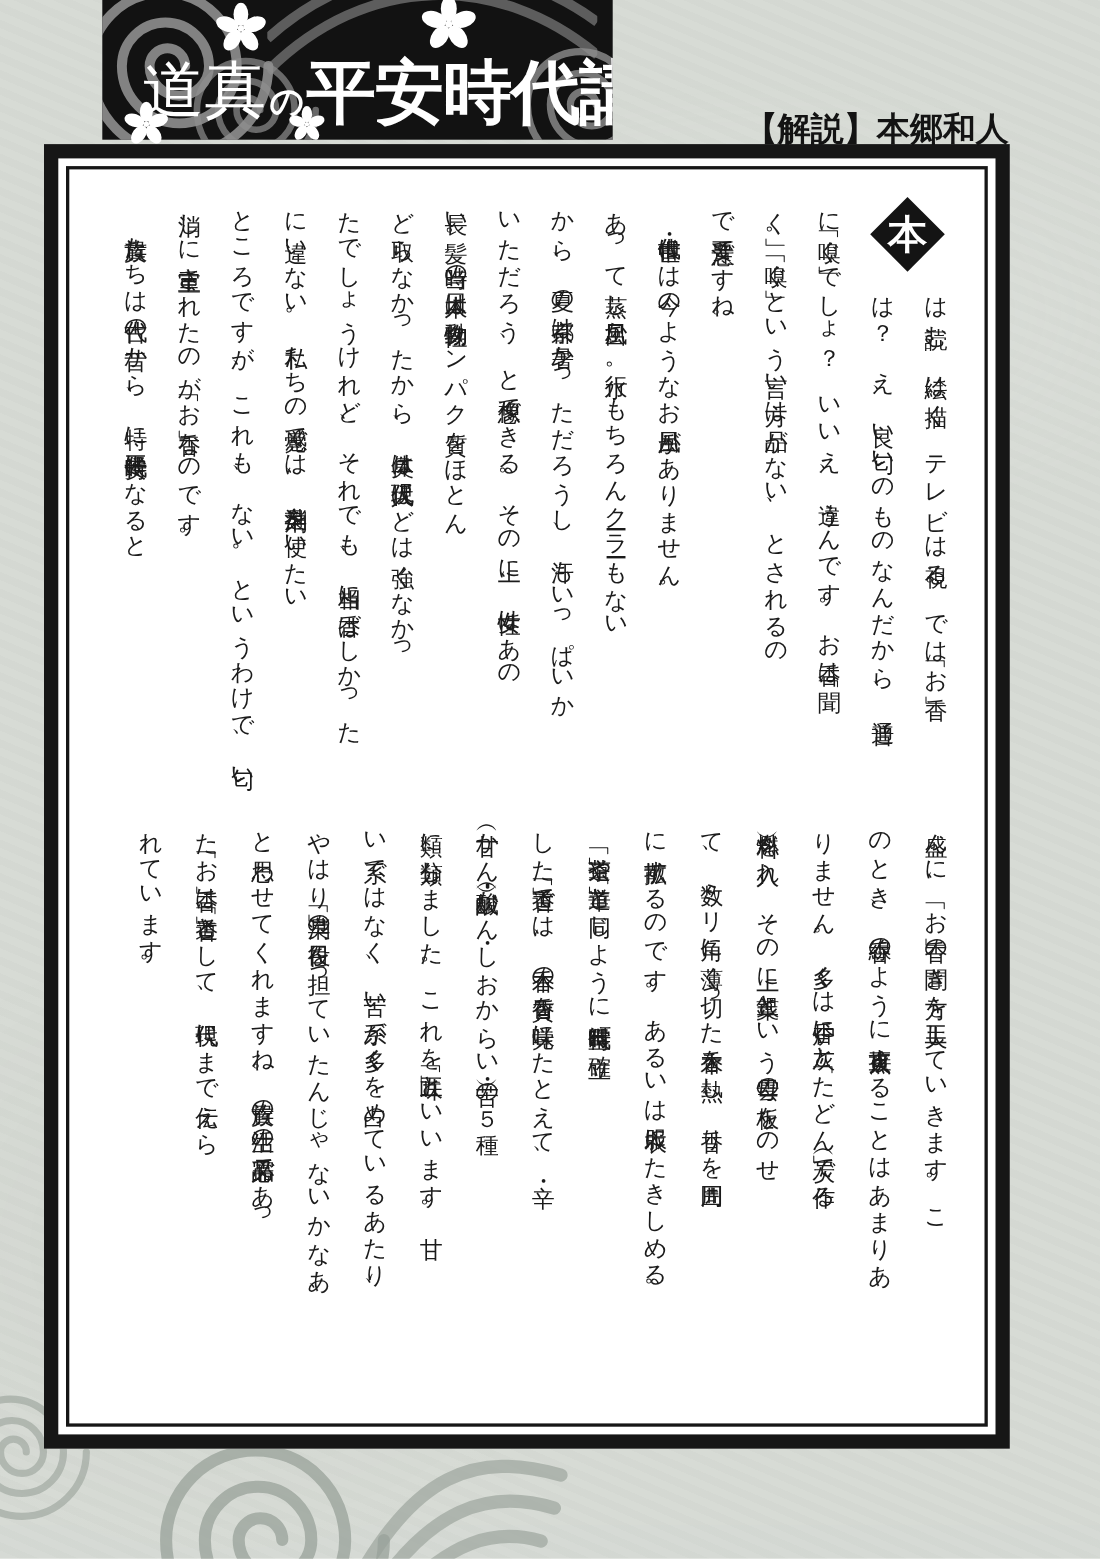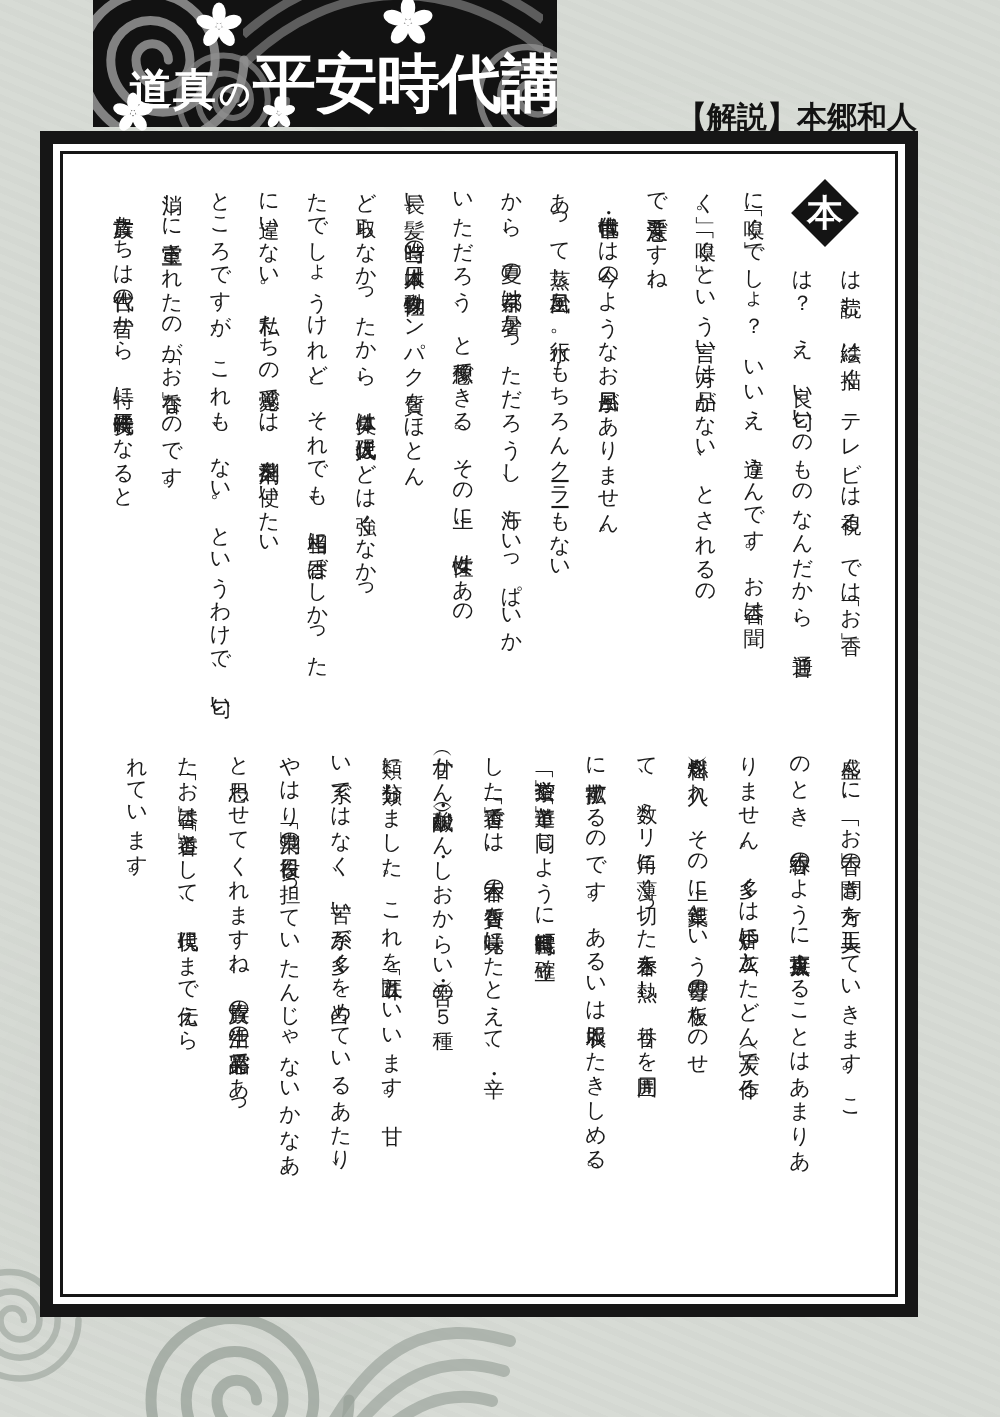--- a/index.html
+++ b/index.html
@@ -25,7 +25,7 @@
   .banner .bswirl{position:absolute;color:#8f8f8f;opacity:.9;}
   .title-row{position:absolute;left:36px;bottom:16px;display:flex;align-items:flex-end;
              color:#ffffff;white-space:nowrap;z-index:3;}
-  .title-prefix{font-size:43px;font-weight:bold;letter-spacing:1px;line-height:1;margin-top:32px;}
+  .title-prefix{font-size:56px;font-weight:normal;letter-spacing:1px;line-height:1;margin-top:32px;}
   .title-particle{font-size:31px;font-weight:bold;line-height:1;margin:0 2px 2px 2px;}
   .title-main{font-size:63px;font-weight:bold;letter-spacing:-1px;line-height:1;margin-bottom:-4px;}
 

